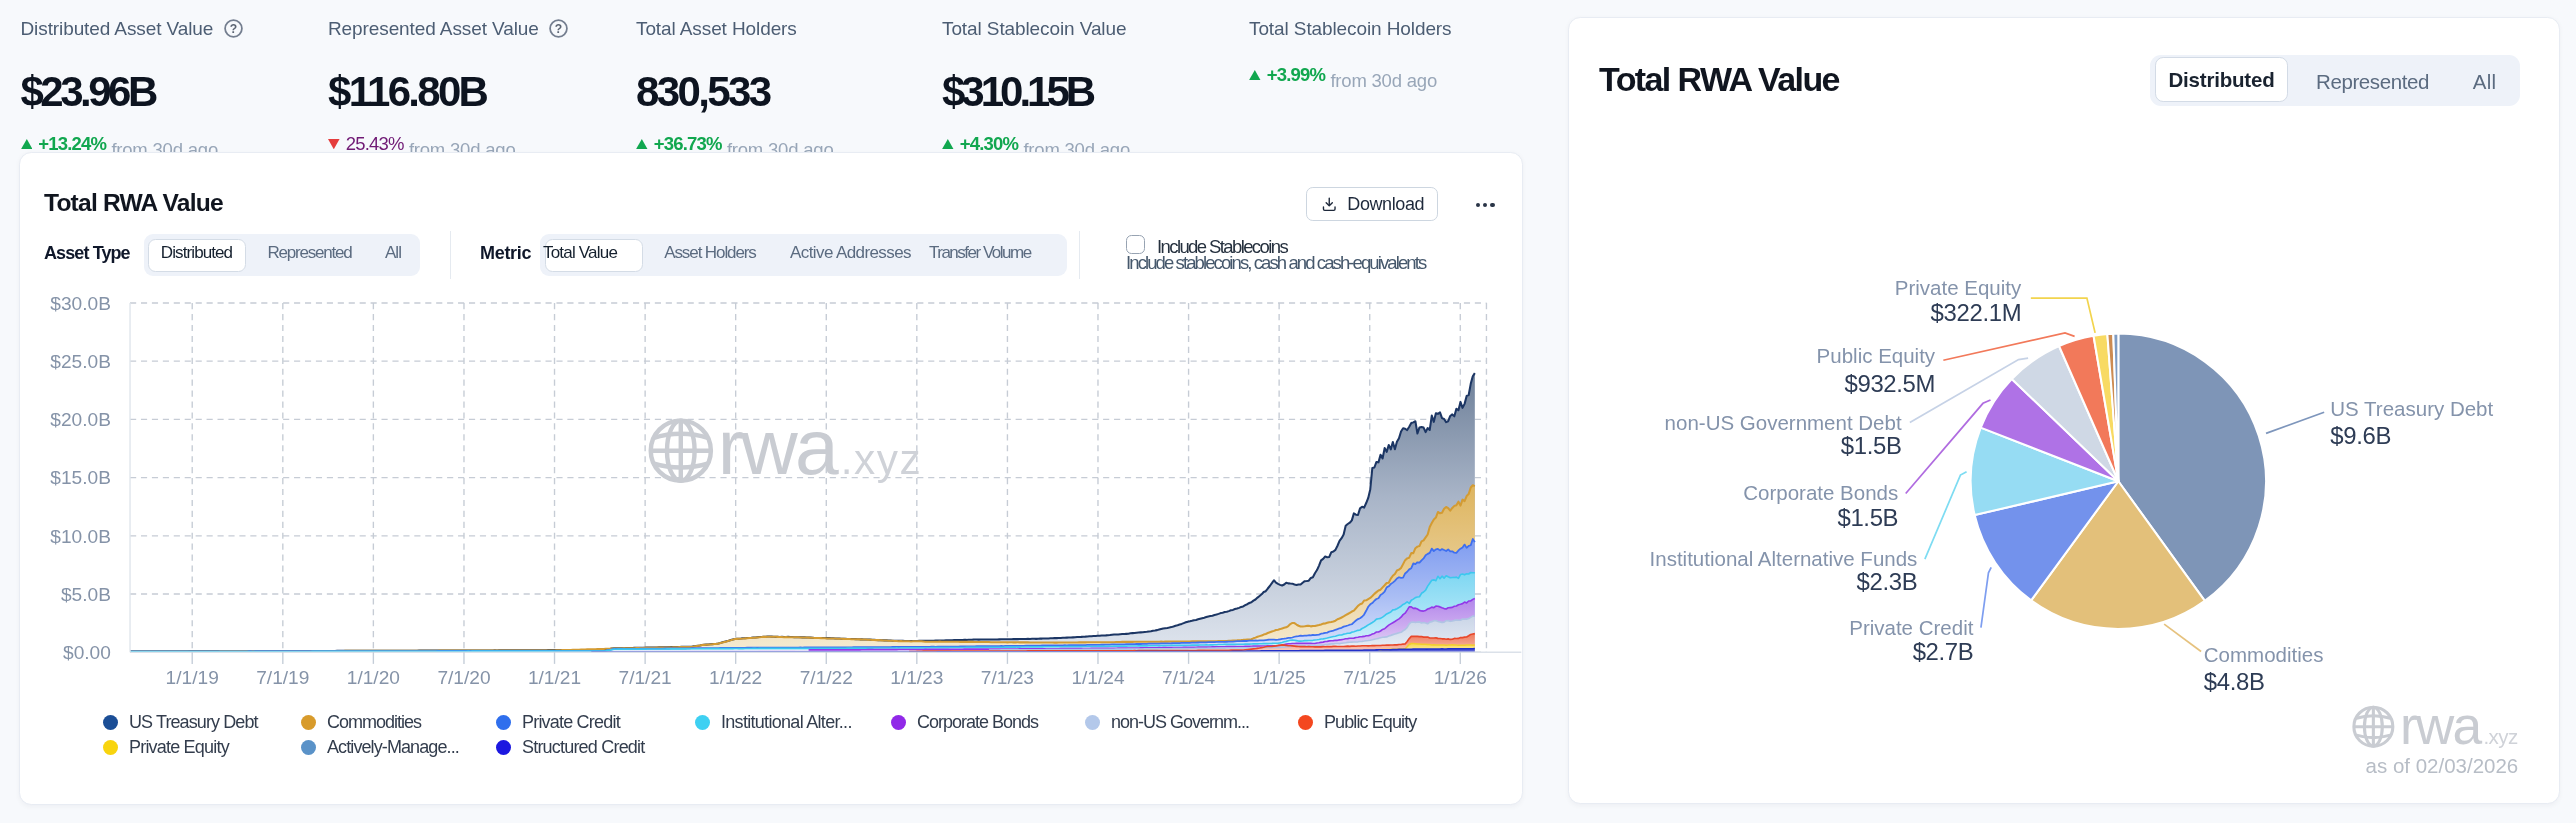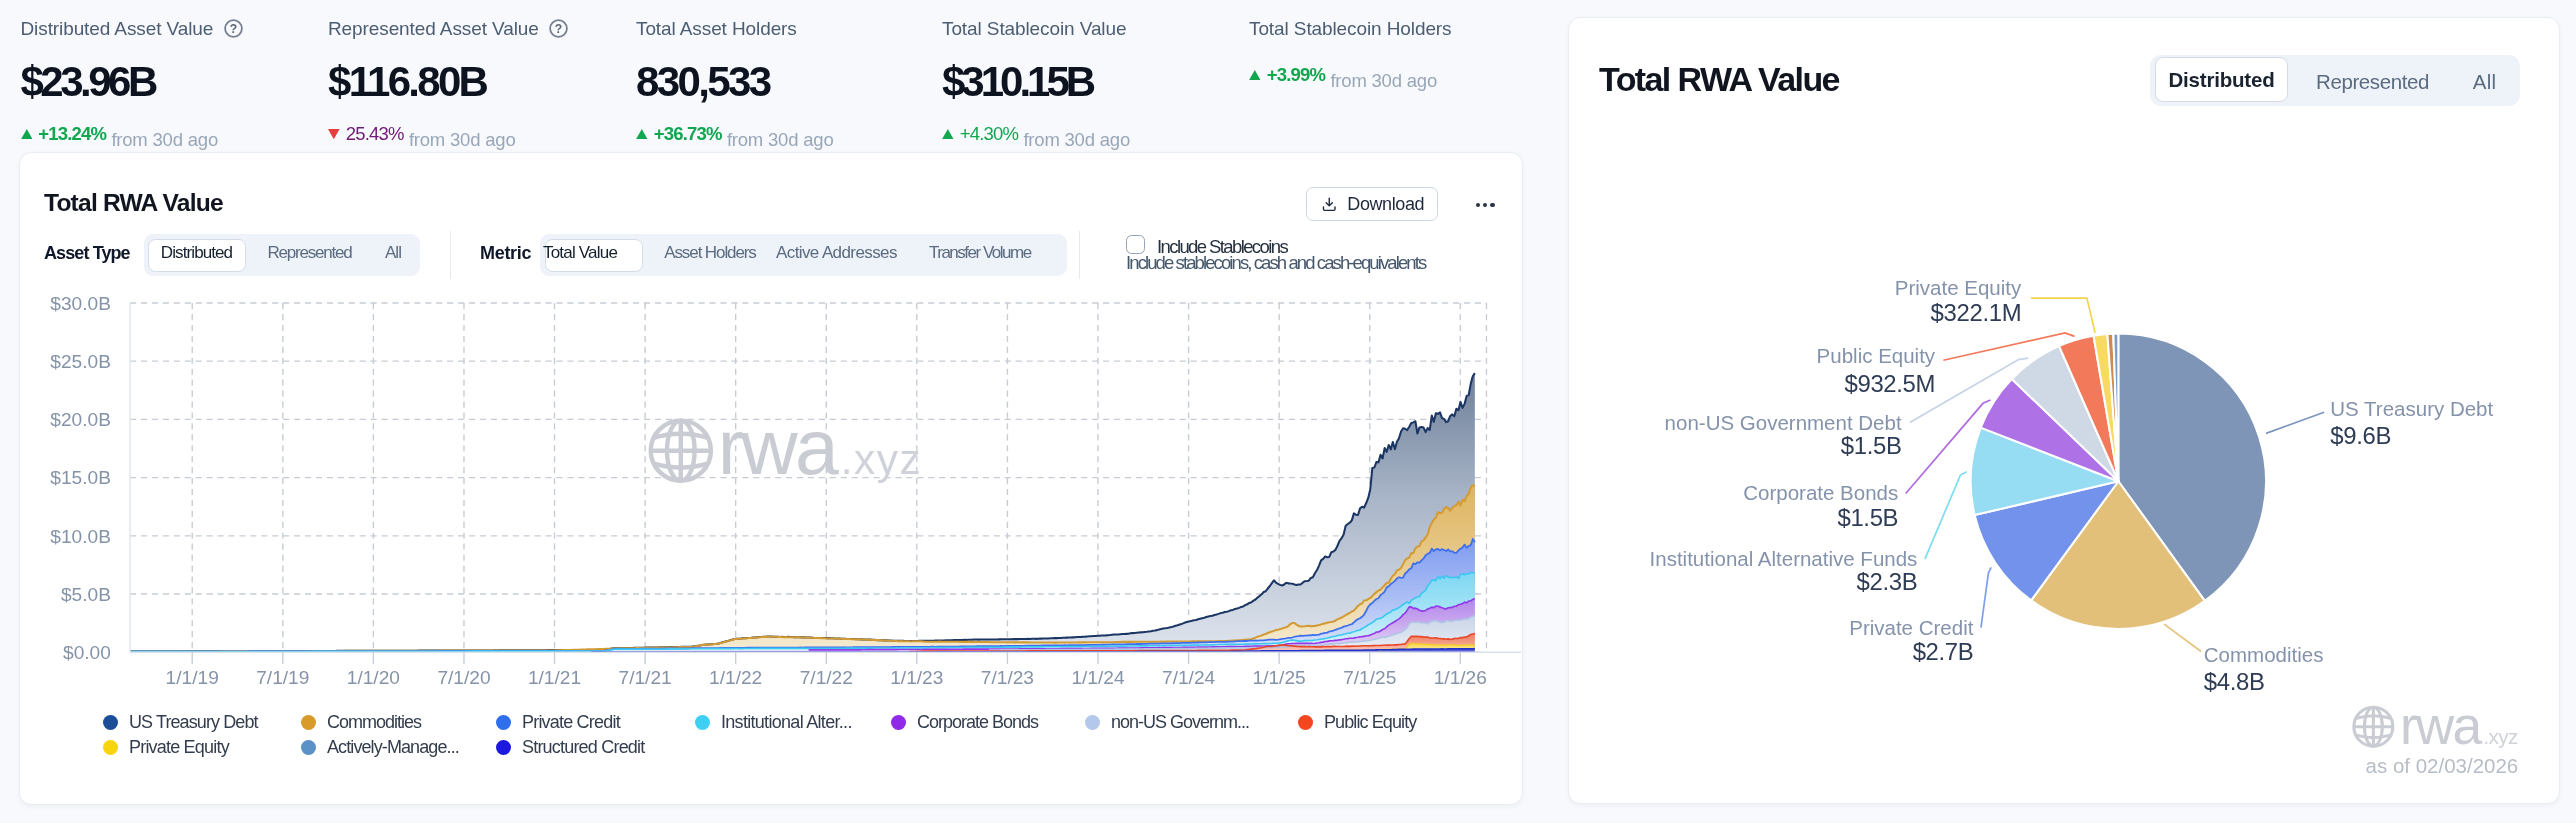--- a/index.html
+++ b/index.html
@@ -5,7 +5,7 @@
 body { background:#f7f9fc; font-family:"Liberation Sans", sans-serif; position:relative; color:#0f1829; }
 .stat { position:absolute; top:18px; }
 .slabel { font-size:19px; color:#4c5d73; height:29px; letter-spacing:-0.1px; }
-.snum { font-size:42px; font-weight:700; color:#0d1420; margin-top:11px; }
+.snum { font-size:42px; font-weight:700; color:#0d1420; margin-top:21px; }
 .schg { font-size:18.5px; margin-top:11px; display:flex; align-items:center; }
 .sfrom { color:#98a6b8; letter-spacing:-0.2px;margin-top:12px; }
 .card { position:absolute; background:#fff; border:1.4px solid #e8ecf3; border-radius:12.3px; box-shadow:0 1.4px 5.5px rgba(15,23,42,.04); }

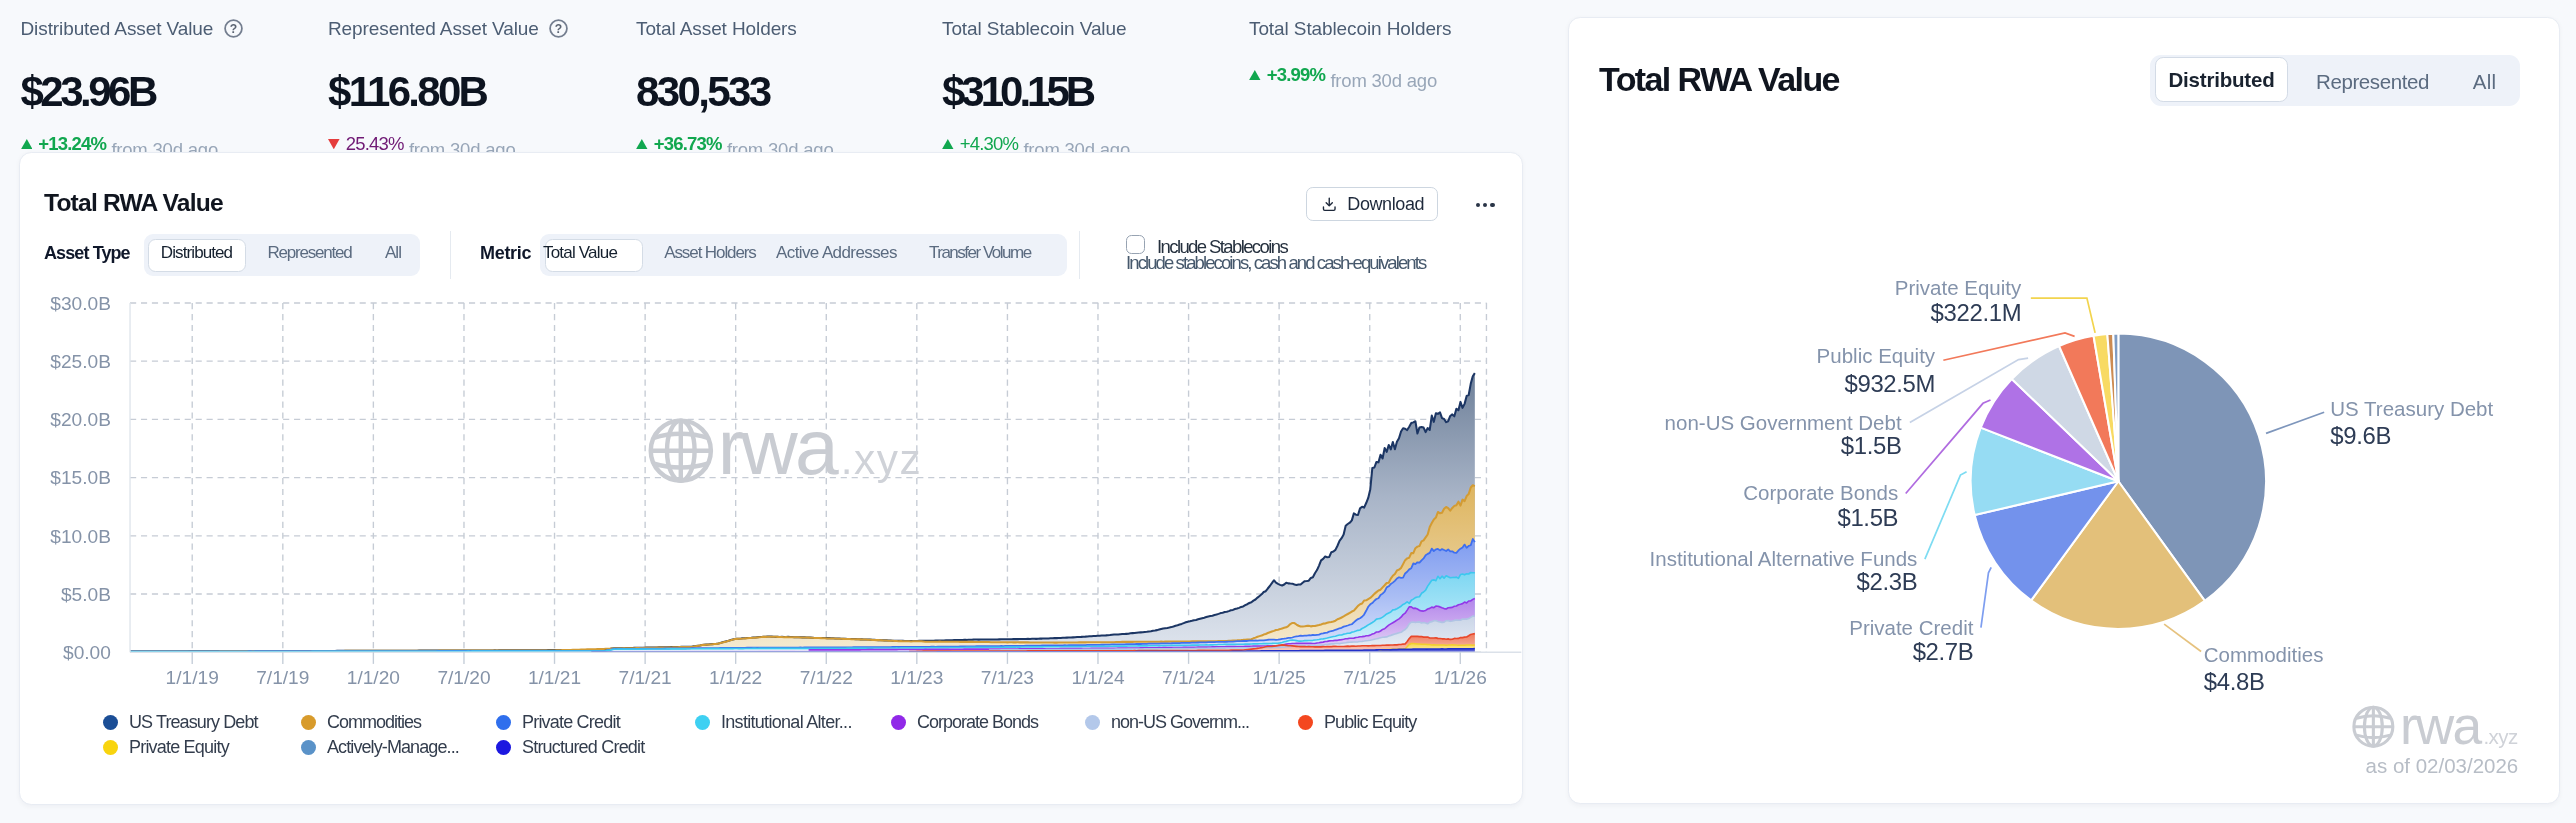--- a/index.html
+++ b/index.html
@@ -59,7 +59,7 @@
   <div class="snum" style="letter-spacing:-4px">$310.15B</div>
   <div class="schg"><svg width="11.6" height="10.3" viewBox="0 0 17 15" style="margin-right:6.2px">
         <path d="M8.5 0L17 15H0Z" fill="#11a74f"></path>
-      </svg><span style="color:#11a74f;font-weight:400;letter-spacing:-0.8px">+4.30%</span>&nbsp;<span class="sfrom">from 30d ago</span></div>
+      </svg><span style="color:#11a74f;font-weight:700;letter-spacing:-0.8px">+4.30%</span>&nbsp;<span class="sfrom">from 30d ago</span></div>
 </div>
 <div class="stat" style="left:1249px">
   <div class="slabel">Total Stablecoin Holders</div>

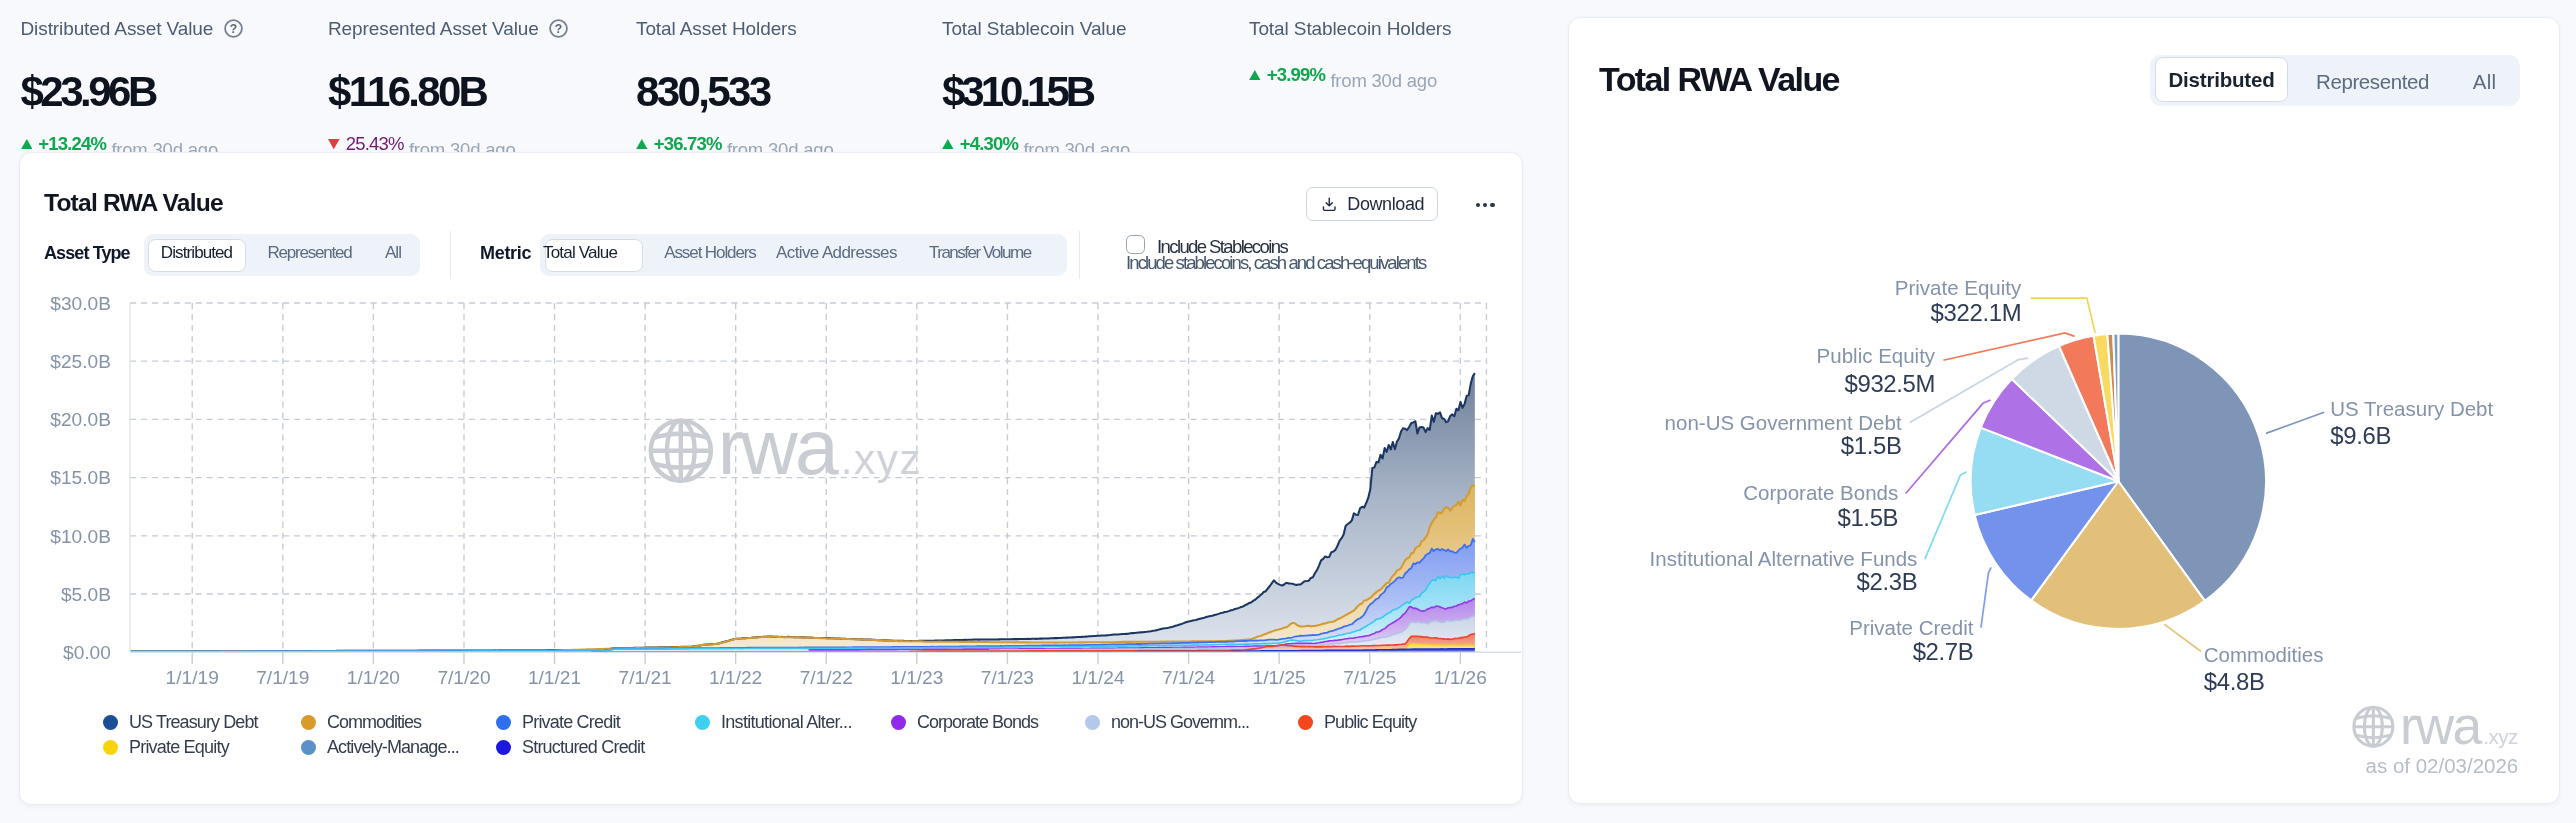--- a/index.html
+++ b/index.html
@@ -92,7 +92,7 @@
 <div style="position:absolute;left:545px;top:239px;width:98px;height:33px;background:#fff;border:1.4px solid #d4dce6;border-radius:7.5px"></div>
 <div style="position:absolute;left:543px;top:243px;width:103px;text-align:left;font-size:17px;font-weight:400;color:#15202e;letter-spacing:-0.8px;white-space:nowrap">Total Value</div>
 <div style="position:absolute;left:650px;top:243px;width:120px;text-align:center;font-size:17px;font-weight:400;color:#5b6b80;letter-spacing:-1.1px;white-space:nowrap">Asset Holders</div>
-<div style="position:absolute;left:776px;top:243px;width:149px;text-align:left;font-size:17px;font-weight:400;color:#5b6b80;letter-spacing:-0.6px;white-space:nowrap">Active Addresses</div>
+<div style="position:absolute;left:776px;top:243px;width:149px;text-align:center;font-size:17px;font-weight:400;color:#5b6b80;letter-spacing:-0.6px;white-space:nowrap">Active Addresses</div>
 <div style="position:absolute;left:929px;top:243px;width:131px;font-size:17px;font-weight:400;color:#5b6b80;letter-spacing:-1.5px;white-space:nowrap">Transfer Volume</div>
 <div style="position:absolute;left:1079px;top:231px;width:1.4px;height:48px;background:#e5eaf0"></div>
 <div style="position:absolute;left:1126px;top:235px;width:19px;height:19px;border:1.7px solid #97a3b2;border-radius:5.5px;background:#fff"></div>

